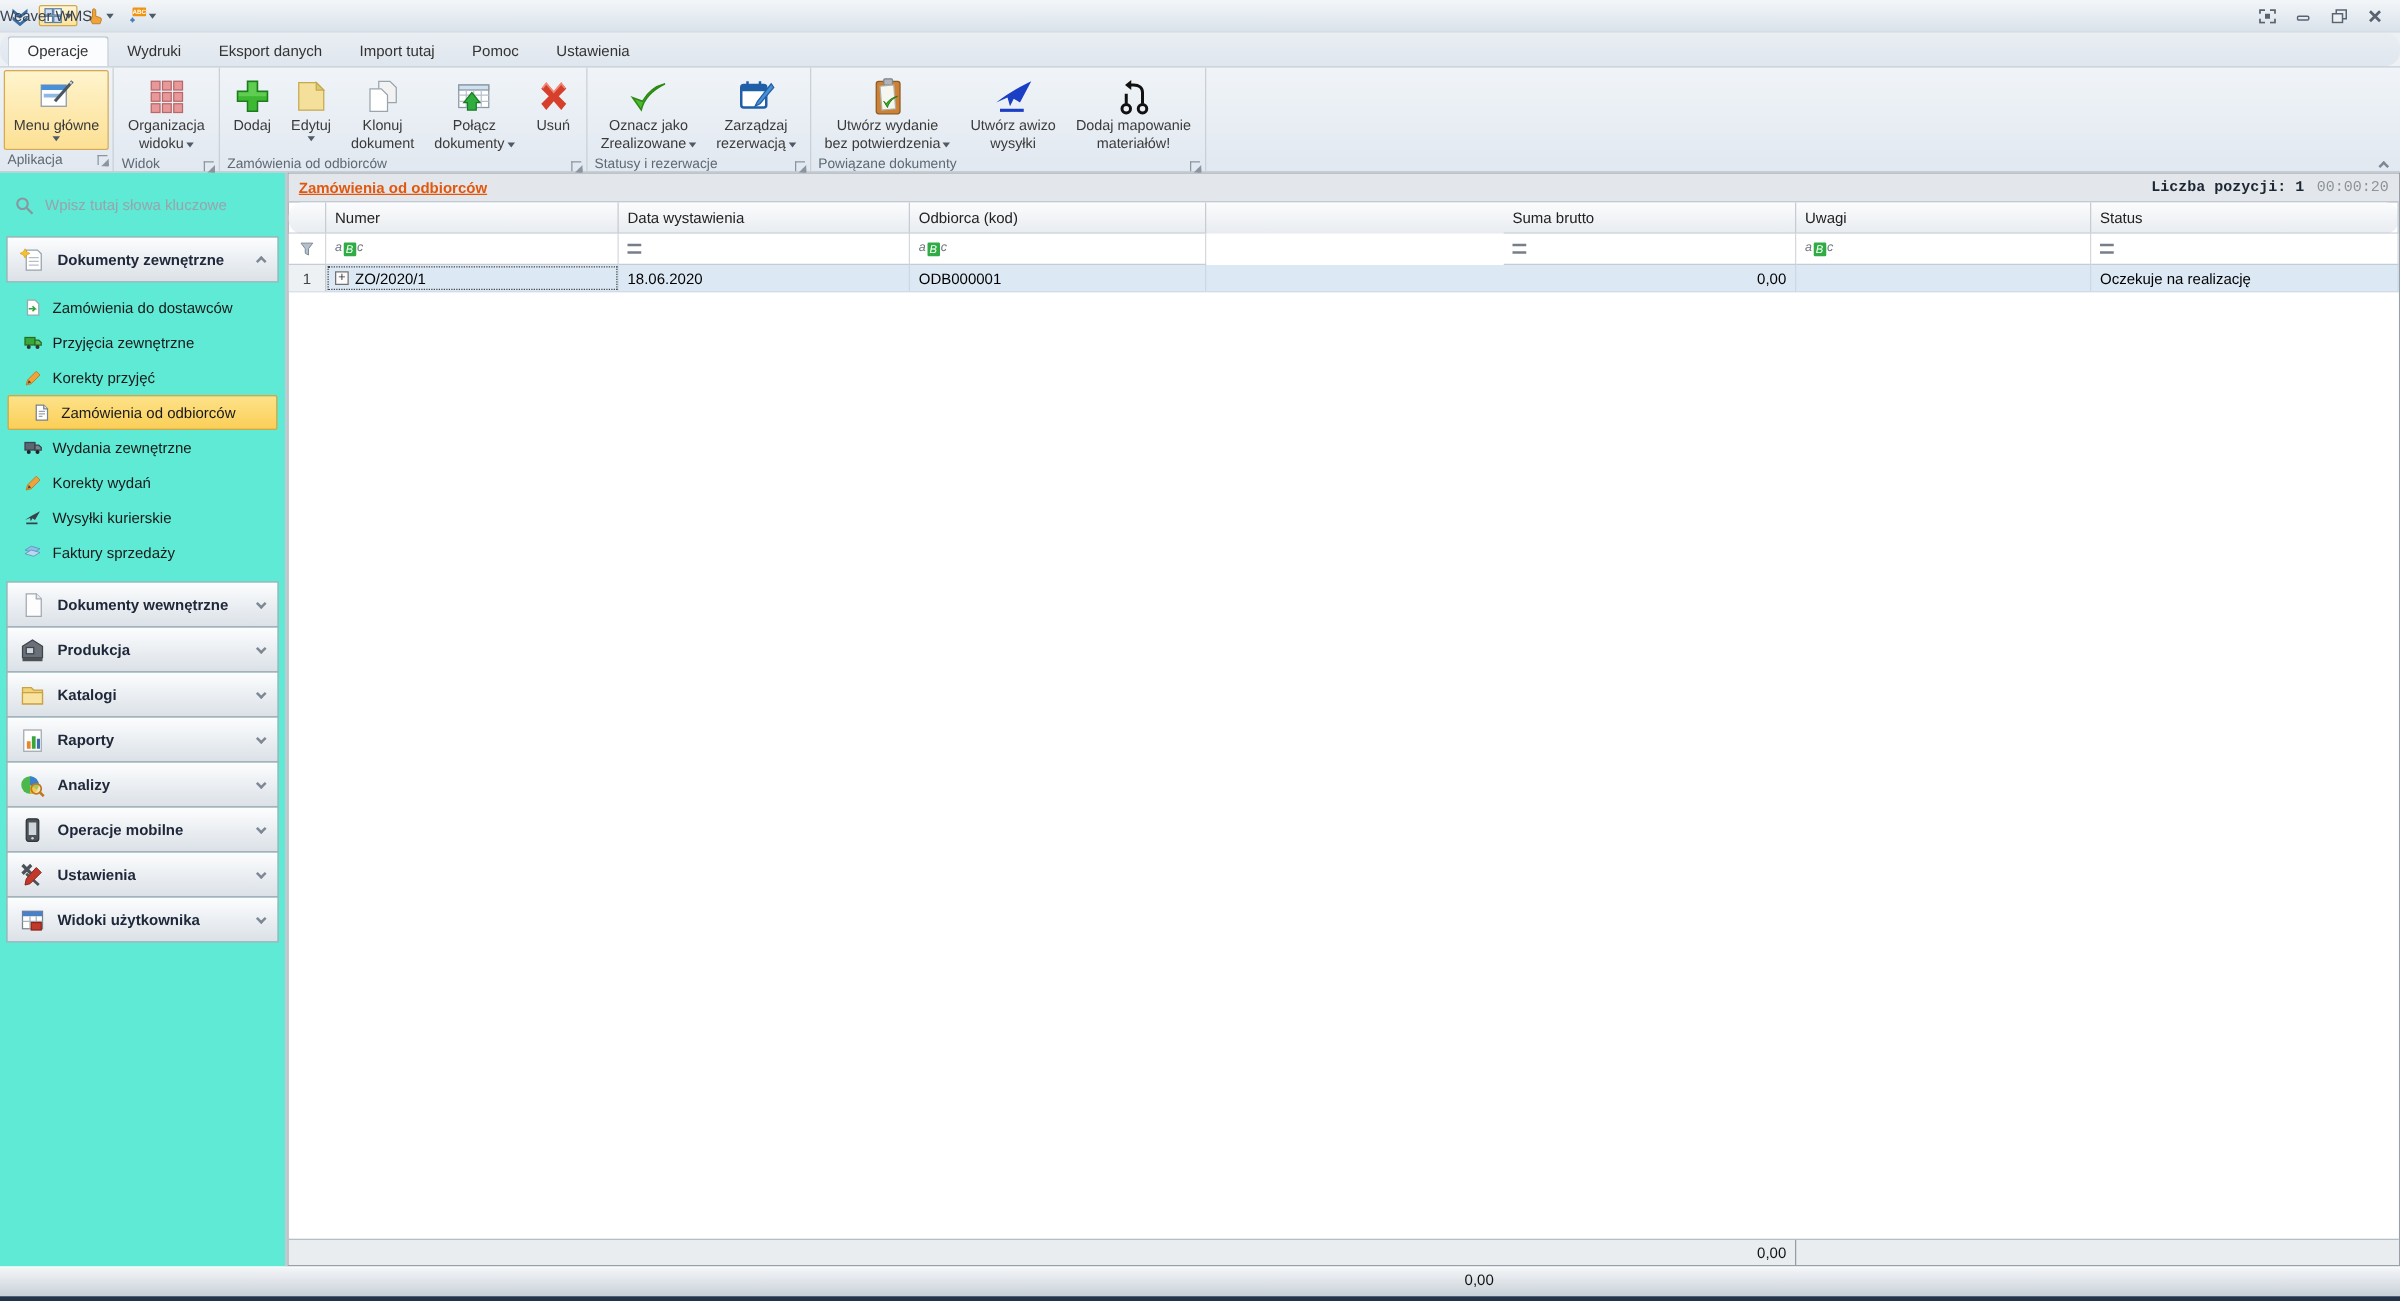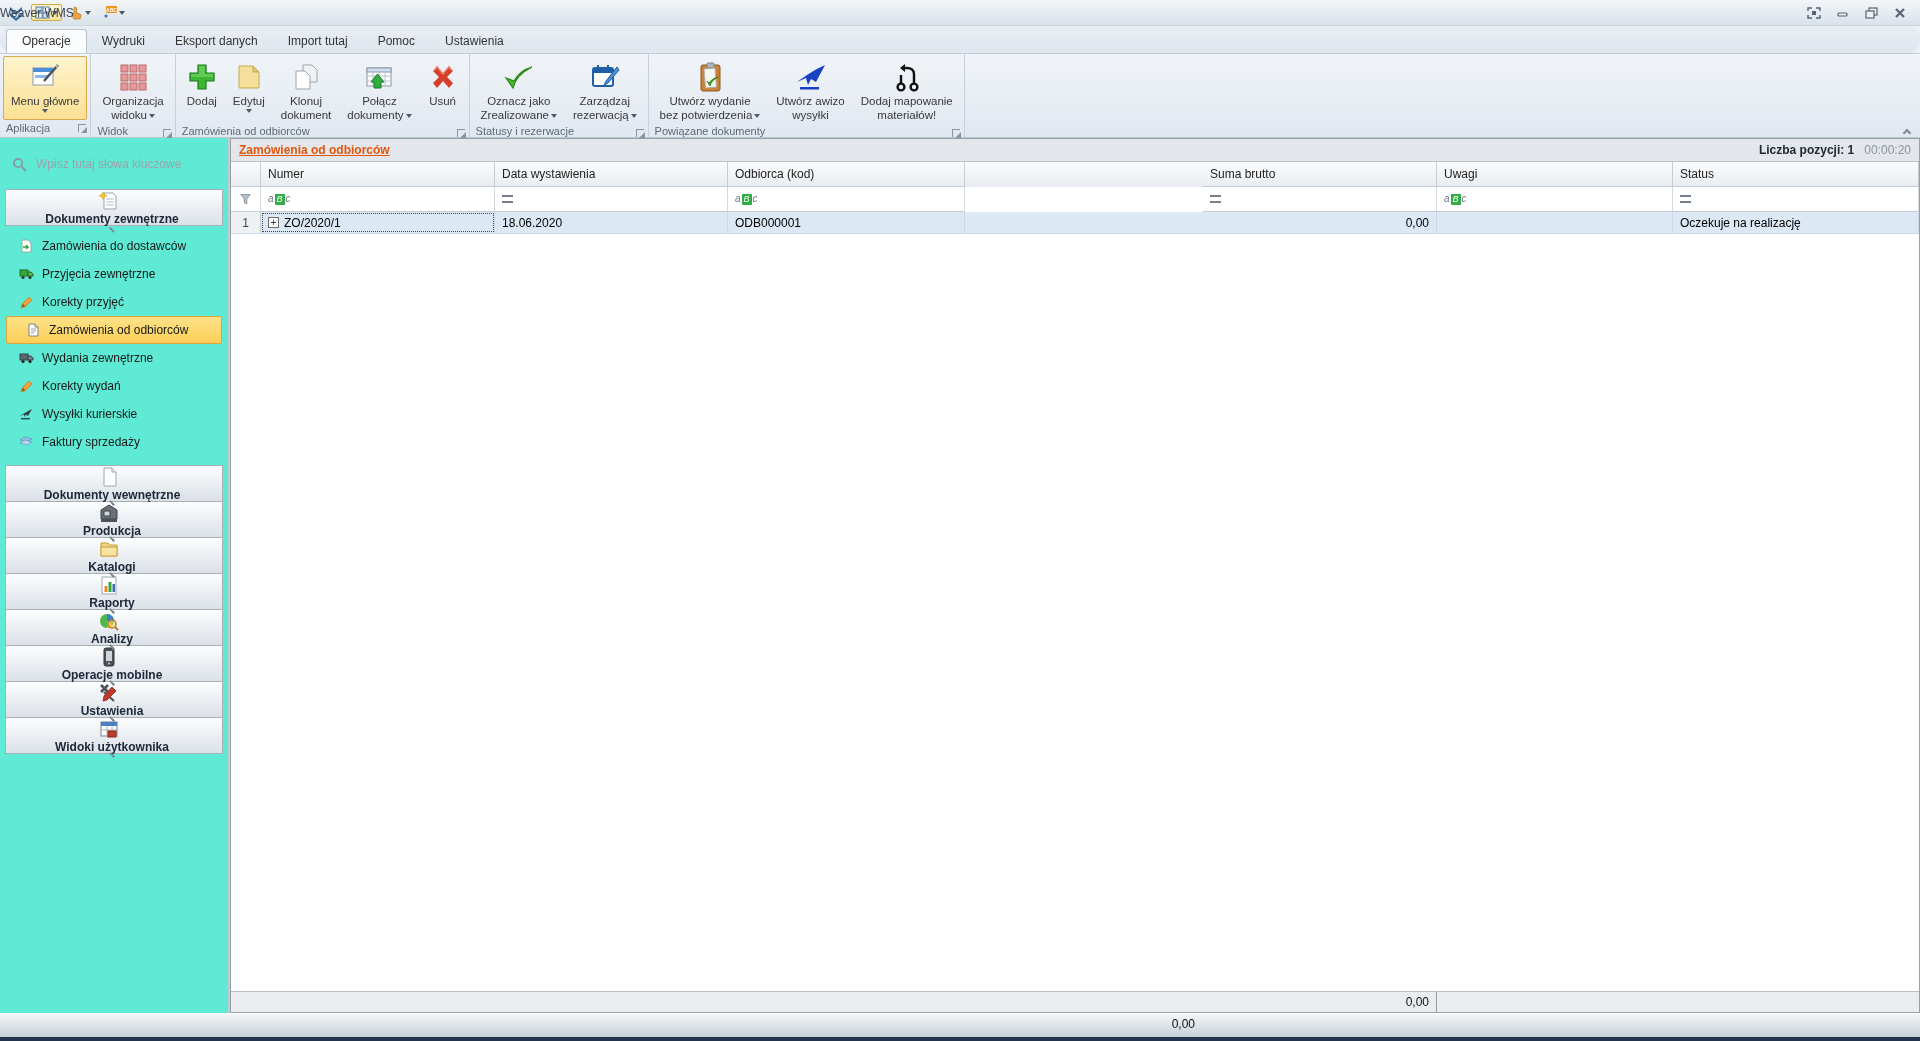--- a/index.html
+++ b/index.html
@@ -81,7 +81,7 @@
   .panel-header { height:23px; background:#e3e7eb; border-bottom:1px solid #b9c0c8;
     display:flex; align-items:center; padding:0 8px; flex:none; }
   .crumb { color:#e2570e; font-weight:bold; text-decoration:underline; cursor:pointer; }
-  .ph-right { margin-left:auto; display:flex; align-items:baseline; gap:10px; }
+  .ph-right { margin-left:auto; display:flex; align-items:baseline; gap:10px;font-family:Liberation Mono, monospace; }
   .count { font-weight:bold; color:#1c2733; }
   .timer { color:#8d949c; }
 

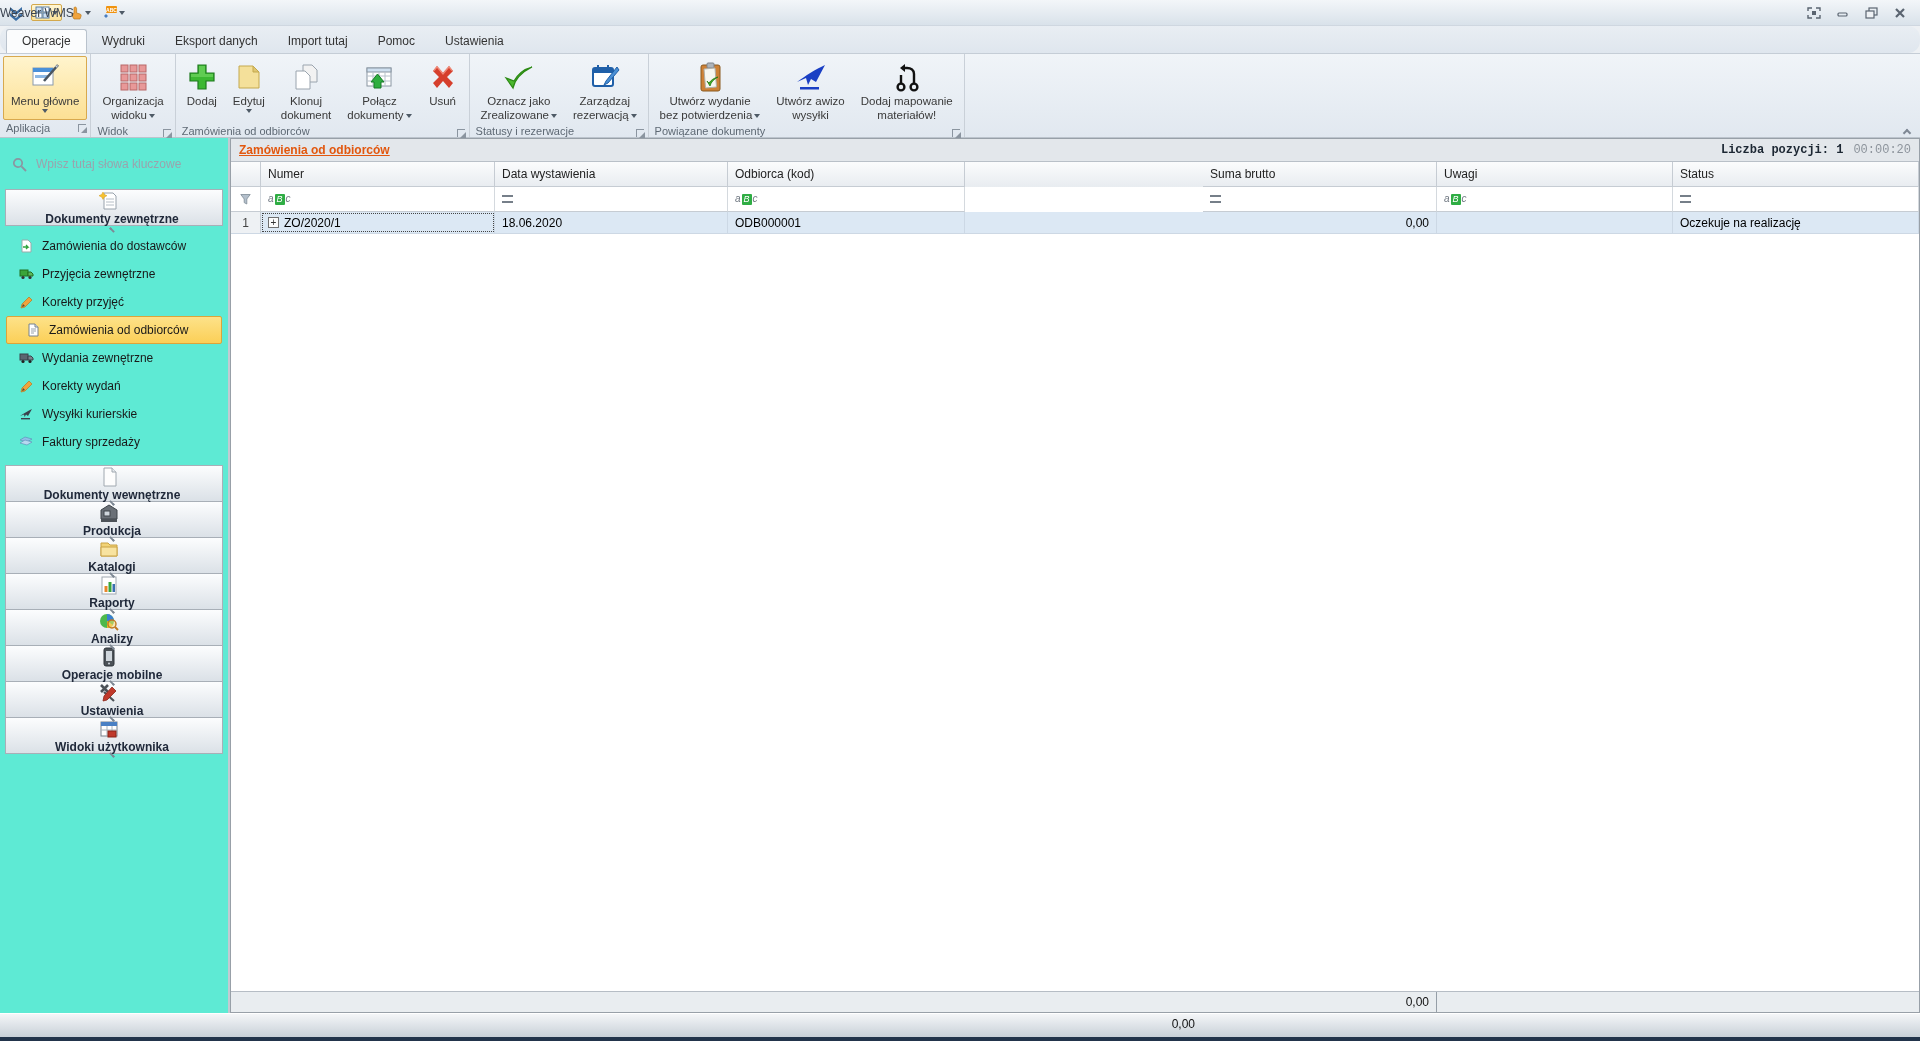--- a/index.html
+++ b/index.html
@@ -95,7 +95,7 @@
   .w-uwagi { width:236px; flex:none; }
   .w-status { flex:1; }
 
-  .ghead { height:25px; background:linear-gradient(#fbfcfd,#e8ecf0); }
+  .ghead { height:25px; background:linear-gradient(#fbfcfd,#e8ecf0);border-radius:11px; }
   .ghead > div { border-right:1px solid #c6ccd3; border-bottom:1px solid #c6ccd3;
     display:flex; align-items:center; padding-left:7px; color:#222; cursor:default; }
   .gfilter { height:25px; background:#fff; }

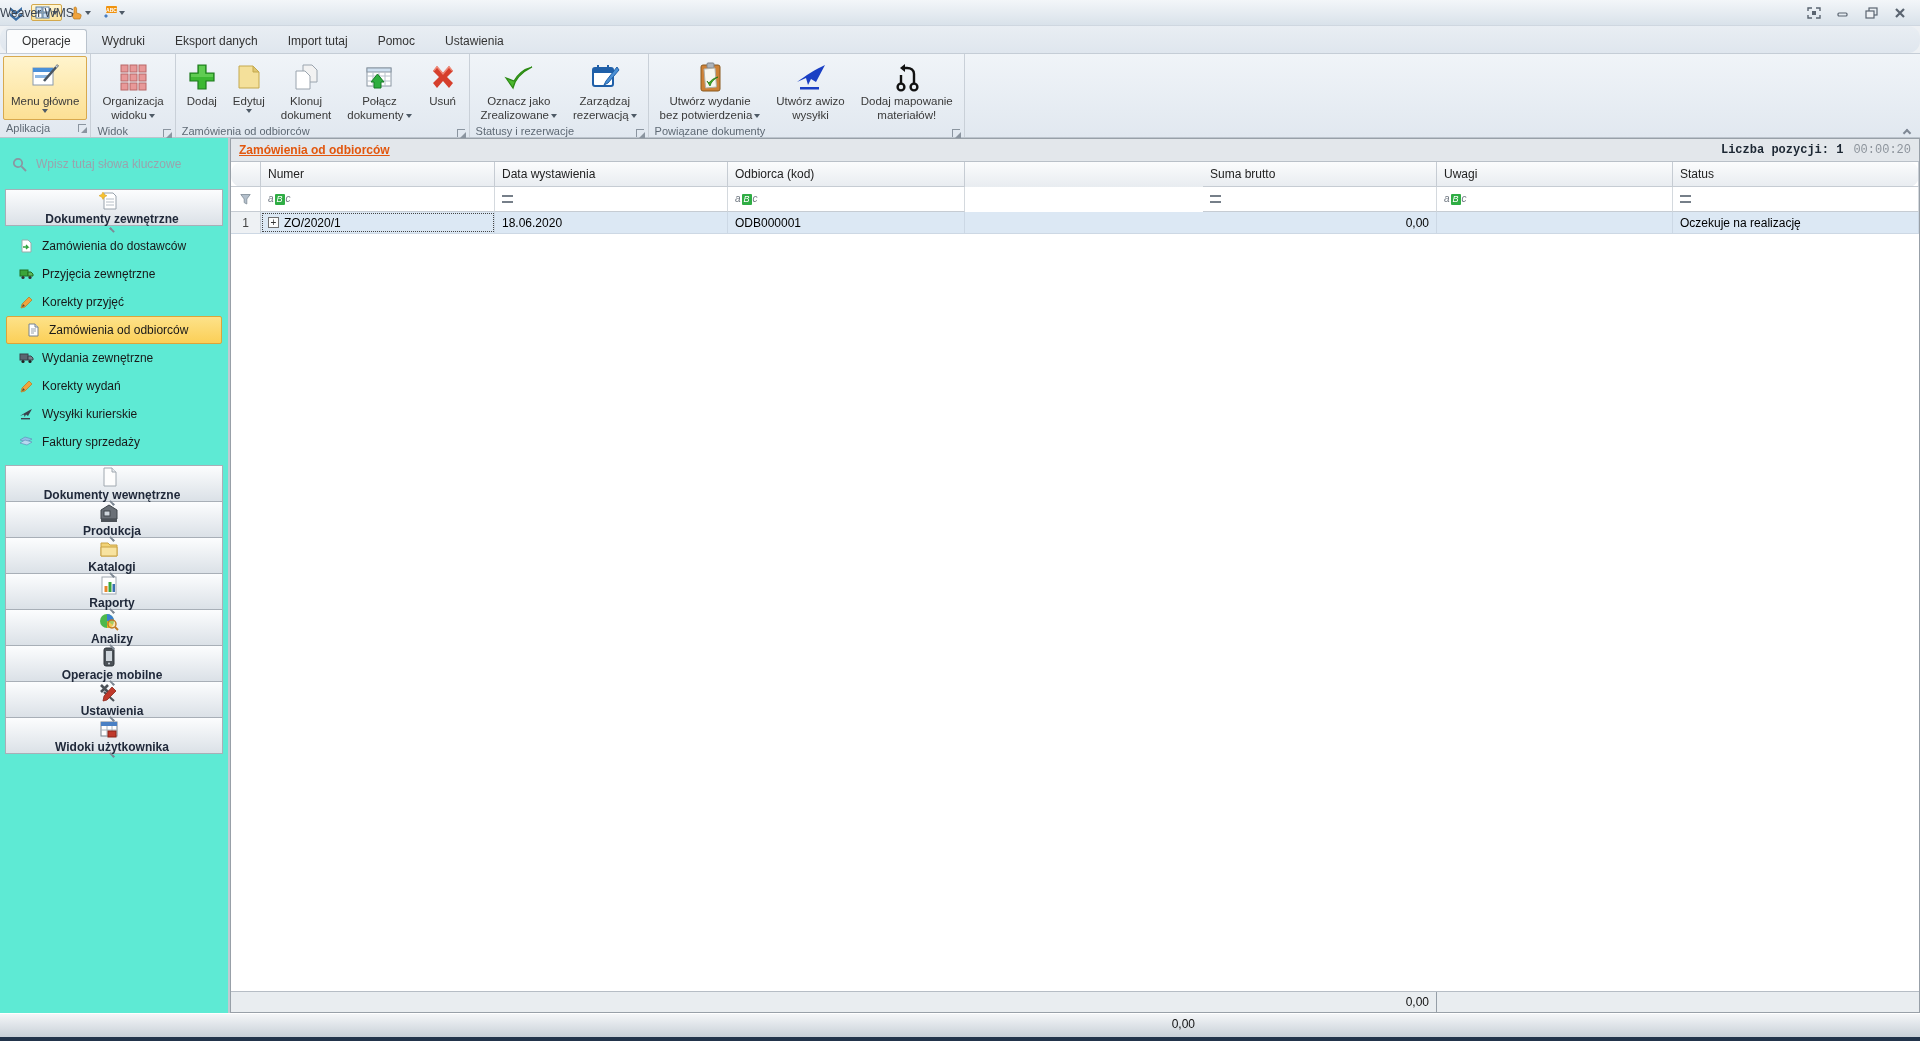--- a/index.html
+++ b/index.html
@@ -66,7 +66,7 @@
   .navgroup { height:37px; display:flex; align-items:center;
     background:linear-gradient(#fcfdfe,#dbe1e7); border:1px solid #a8afb7;
     font-weight:bold; color:#20293a; padding:0 10px 0 6px; margin-top:-1px;
-    cursor:default;flex-direction:column; }
+    cursor:default; }
   .navgroup .gicon { width:28px; display:flex; justify-content:center; margin-right:6px; }
   .navgroup .glabel { flex:1; }
   .navitems { padding:6px 0 10px; }

